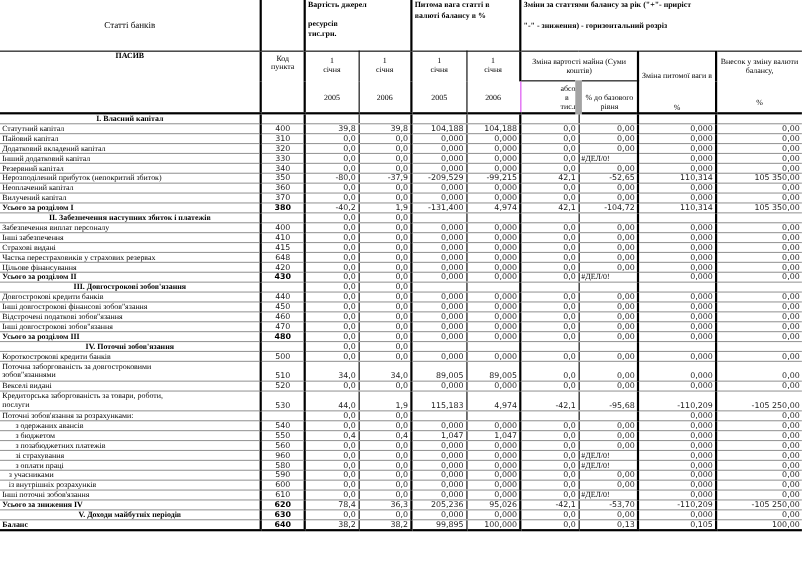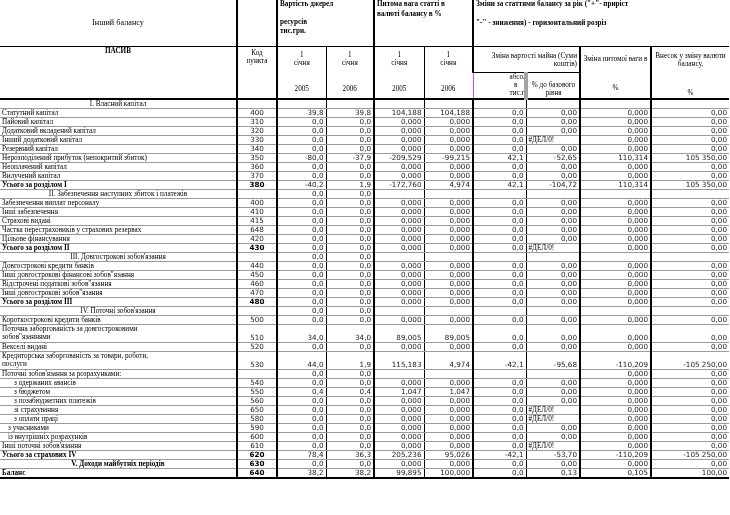--- a/index.html
+++ b/index.html
@@ -45,7 +45,7 @@
   </colgroup>
   <thead>
     <tr class="h" style="height:46px">
-      <td class="c0 title-cell bbt" style="vertical-align:middle; font-size:8.2px;">Інший балансу</td>
+      <td class="c0 title-cell bbt" style="vertical-align:middle; font-size:8.2px;">Статті банків</td>
       <td class="thick bbt"></td>
       <td class="thick hbold bbt" colspan="2" style="position:relative;">
         <div>Вартість джерел</div>

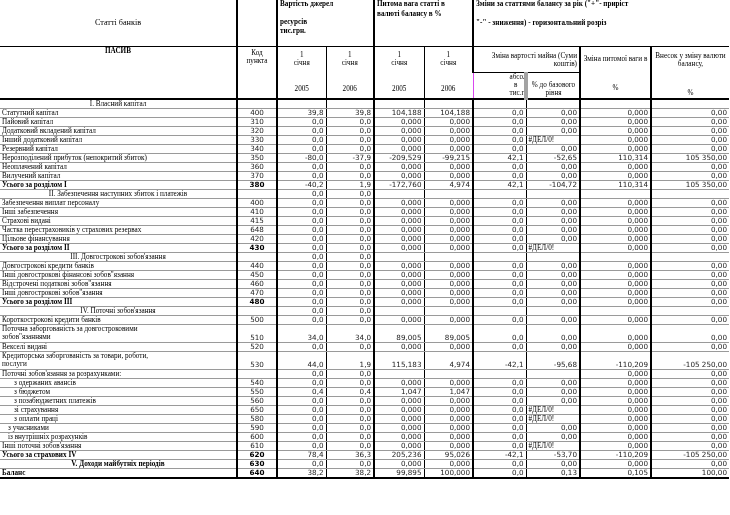--- a/index.html
+++ b/index.html
@@ -18,7 +18,7 @@
   tr.h td { vertical-align:top; border-bottom:none; white-space:normal; }
   td.hbold { font-weight:bold; font-size:8.4px; line-height:10px; }
   td.hsmall { font-size:6.4px; line-height:8px; text-align:center; }
-  td.hsmall-l { font-size:6.4px; line-height:8px; text-align:right; }
+  td.hsmall-l { font-size:6.4px; line-height:8px; text-align:center; }
   td.pasiv { text-align:center; font-weight:bold; font-size:8.2px; vertical-align:top; padding-top:12px; }
   .title-cell { text-align:center; font-size:8.2px; vertical-align:middle !important; }
   .bb { border-bottom:2px solid #000 !important; }

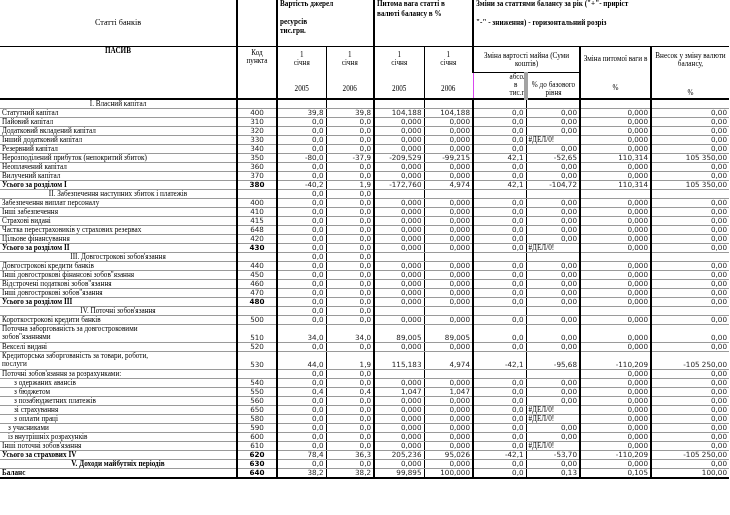--- a/index.html
+++ b/index.html
@@ -88,7 +88,7 @@
         <div>2006</div>
       </td>
       <td class="thick hsmall-l bbt" colspan="2" style="padding-top:5px; white-space:normal;">Зміна вартості майна (Суми коштів)</td>
-      <td class="thick hsmall bb" rowspan="2" style="padding-top:8px;border-radius:17px;">
+      <td class="thick hsmall bb" rowspan="2" style="padding-top:18px;border-radius:17px;">
         <div>Зміна питомої ваги в</div>
         <div style="height:21px"></div>
         <div>%</div>

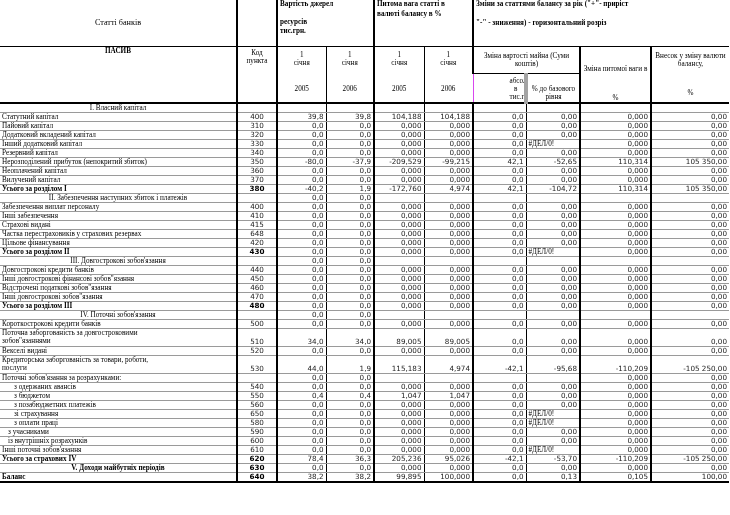--- a/index.html
+++ b/index.html
@@ -101,7 +101,7 @@
     </tr>
     <tr class="h" style="height:25px">
       <td class="hsmall bb" style="border-left:1px solid #d946ef; vertical-align:bottom; padding-bottom:1px;padding-left:36px;">абсолютна в тис.грн.</td>
-      <td class="hsmall bb" style="border-left:4px solid #a3a3a3; vertical-align:bottom; padding-bottom:1px;">% до базового рівня</td>
+      <td class="hsmall bb" style="border-left:6px solid #a3a3a3; vertical-align:bottom; padding-bottom:1px;">% до базового рівня</td>
     </tr>
   </thead>
   <tbody id="rows-body">

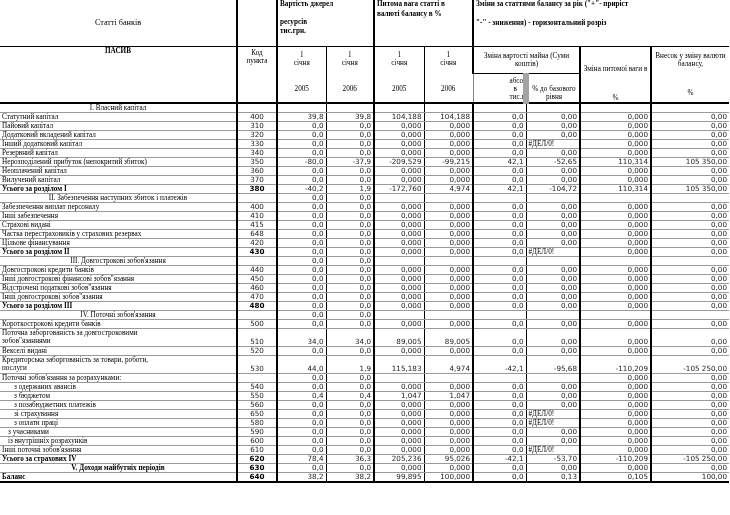--- a/index.html
+++ b/index.html
@@ -11,7 +11,7 @@
   td.num { text-align:right; font-family:"DejaVu Sans","Liberation Sans",sans-serif; font-size:6.6px; color:#222; }
   td.code { text-align:center; font-family:"DejaVu Sans","Liberation Sans",sans-serif; font-size:6.6px; color:#222; }
   td.err { text-align:left; font-size:7px; }
-  td.sec { text-align:center; font-weight:normal; }
+  td.sec { text-align:center; font-weight:bold; }
   tr.bold td.lbl, tr.bold td.code { font-weight:bold; color:#000; }
   td.thick { border-left:2px solid #000 !important; }
   

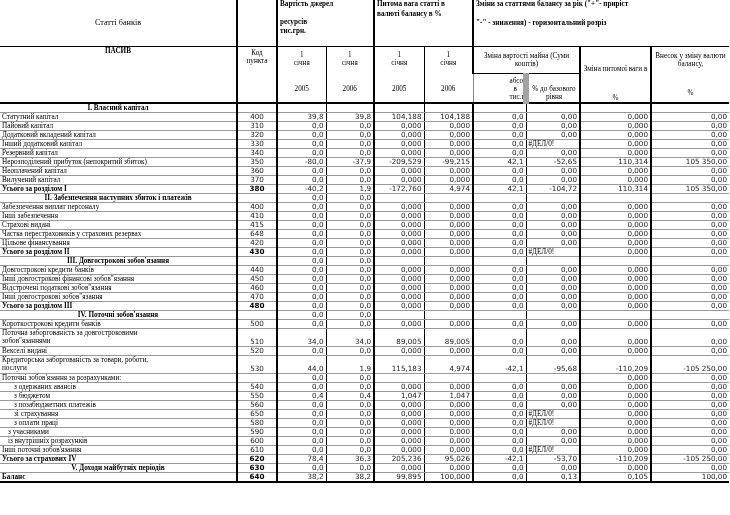--- a/index.html
+++ b/index.html
@@ -218,7 +218,7 @@
           <td class="code thick">380</td>
           <td class="num thick">-40,2</td>
           <td class="num">1,9</td>
-          <td class="num thick">-172,760</td>
+          <td class="num thick">-131,400</td>
           <td class="num">4,974</td>
           <td class="num thick">42,1</td>
           <td class="num">-104,72</td>

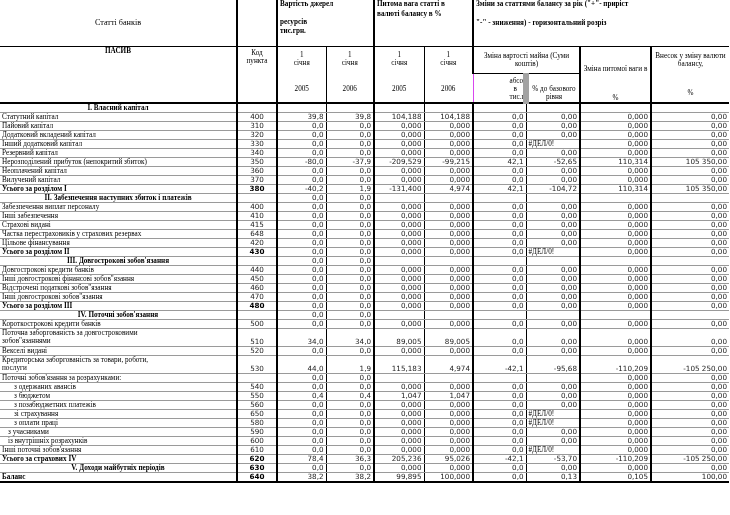--- a/index.html
+++ b/index.html
@@ -497,7 +497,7 @@
         </tr>
         <tr>
           <td class="c0 lbl indent1">зі страхування</td>
-          <td class="code thick">650</td>
+          <td class="code thick">960</td>
           <td class="num thick">0,0</td>
           <td class="num">0,0</td>
           <td class="num thick">0,000</td>

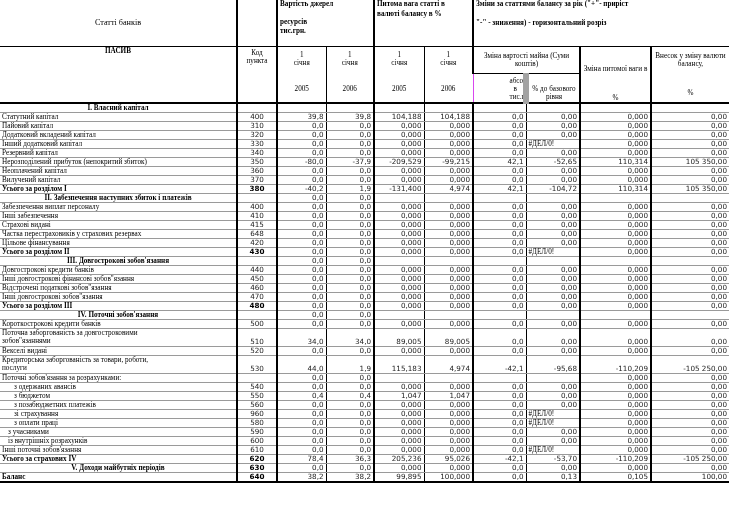--- a/index.html
+++ b/index.html
@@ -556,7 +556,7 @@
           <td class="num thick">0,00</td>
         </tr>
         <tr class="bold">
-          <td class="c0 lbl">Усього за страхових IV</td>
+          <td class="c0 lbl">Усього за зниження IV</td>
           <td class="code thick">620</td>
           <td class="num thick">78,4</td>
           <td class="num">36,3</td>

